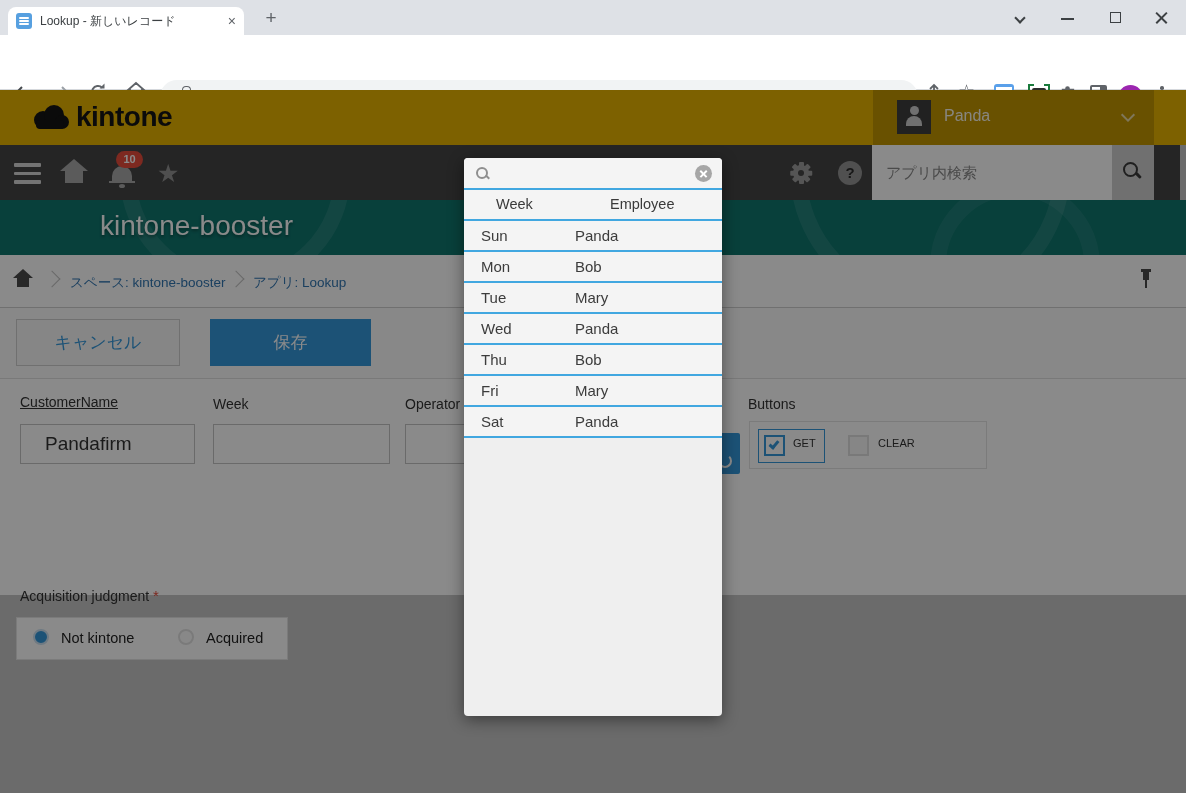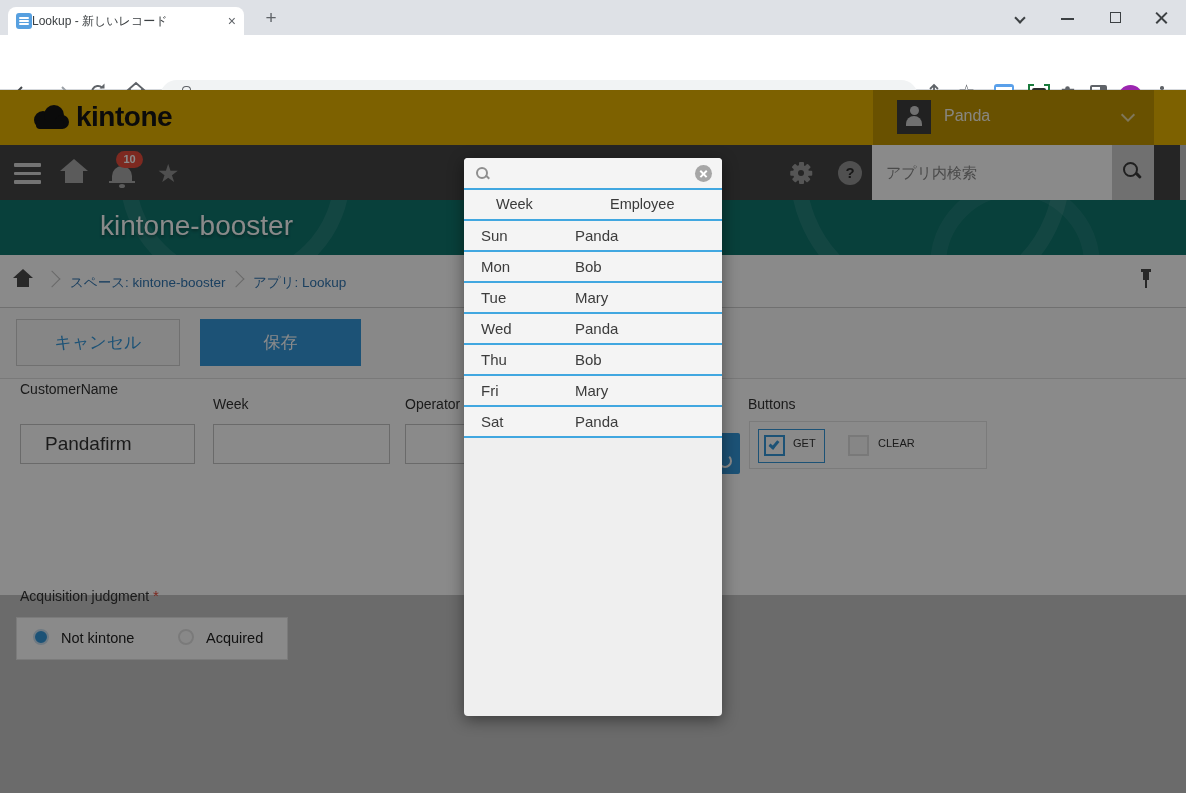--- a/index.html
+++ b/index.html
@@ -14,7 +14,7 @@
   .favicon { width:16px; height:16px; border-radius:3px; background:#57a0e0; position:relative; flex:0 0 16px; }
   .favicon i { position:absolute; left:3px; height:2px; width:10px; background:#fff; border-radius:1px; }
   .favicon i:nth-child(1){top:4px;} .favicon i:nth-child(2){top:7px;} .favicon i:nth-child(3){top:10px;}
-  .tab-title { font-size:12px; color:#3c4043; margin-left:0; white-space:nowrap; overflow:hidden; flex:1; }
+  .tab-title { font-size:12px; color:#3c4043; margin-left:8px; white-space:nowrap; overflow:hidden; flex:1; }
   .tab-close { font-size:14px; color:#5f6368; margin-left:6px; cursor:default; }
   .newtab { position:absolute; left:258px; top:5px; width:26px; height:26px; font-size:19px; color:#5f6368;
     text-align:center; line-height:26px; }

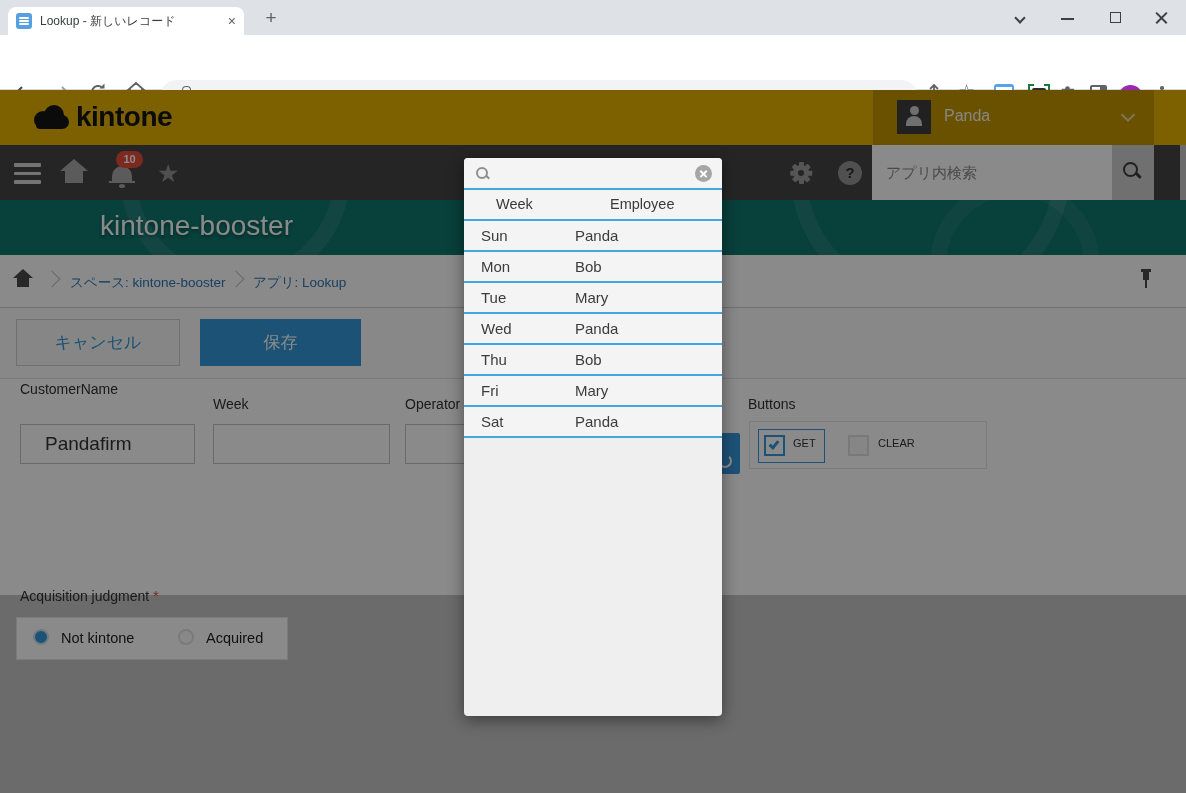--- a/index.html
+++ b/index.html
@@ -122,7 +122,7 @@
   .actionbar { position:absolute; left:0; top:218px; width:1186px; height:70px; background:#fbfbfb; }
   .btn-cancel { position:absolute; left:16px; top:229px; width:164px; height:47px; background:#f7f7f7;
     border:1px solid #cfcfcf; color:#3498db; font-size:17px; text-align:center; line-height:45px; }
-  .btn-save { position:absolute; left:200px; top:229px; width:161px; height:47px; background:#3498db;
+  .btn-save { position:absolute; left:210px; top:229px; width:161px; height:47px; background:#3498db;
     color:#fff; font-size:17px; text-align:center; line-height:47px; }
 
   .formarea { position:absolute; left:0; top:288px; width:1186px; height:217px; background:#fff; border-top:1px solid #e0e0e0; }

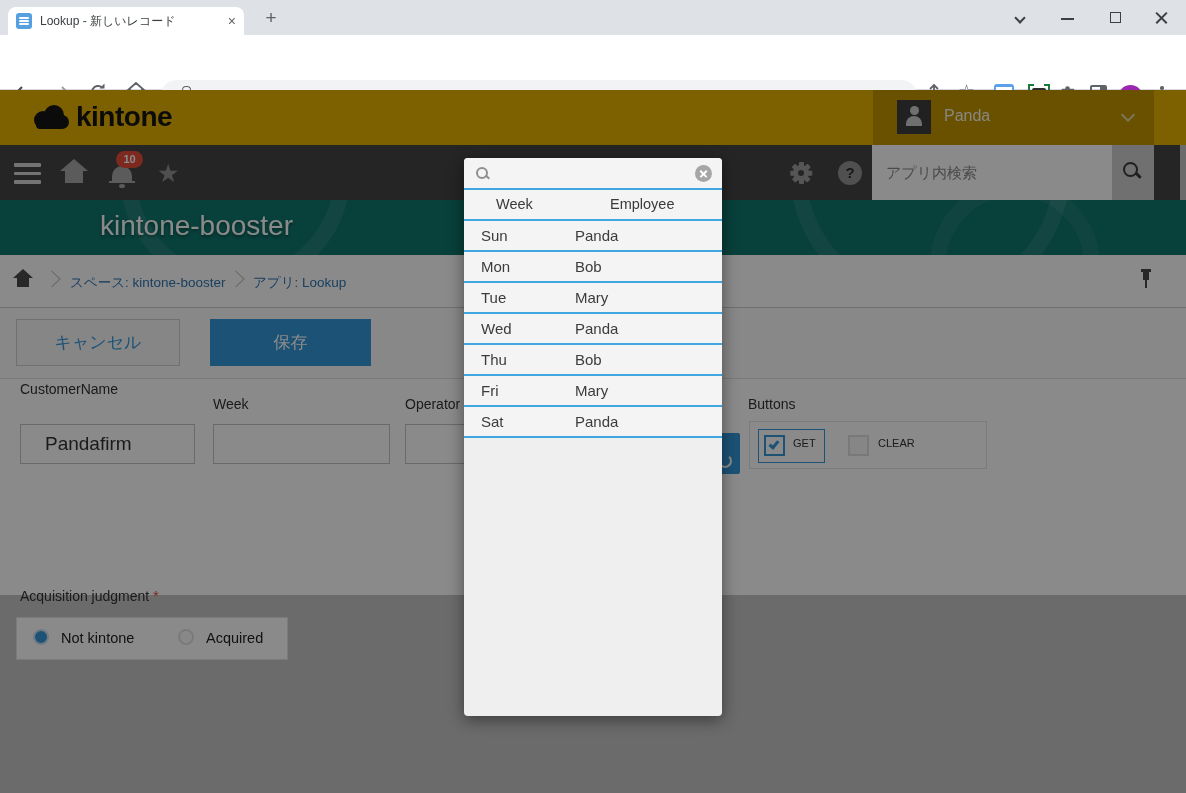--- a/index.html
+++ b/index.html
@@ -329,7 +329,7 @@
     <div class="btn-save">保存</div>
 
     <div class="formarea">
-      <span class="flabel" style="left:20px; top:2px;">CustomerName</span>
+      <span class="flabel" style="left:20px; top:15px;text-decoration:underline;">CustomerName</span>
       <span class="flabel" style="left:213px; top:17px;">Week</span>
       <span class="flabel" style="left:405px; top:17px;">Operator</span>
       <span class="flabel" style="left:748px; top:17px;">Buttons</span>

